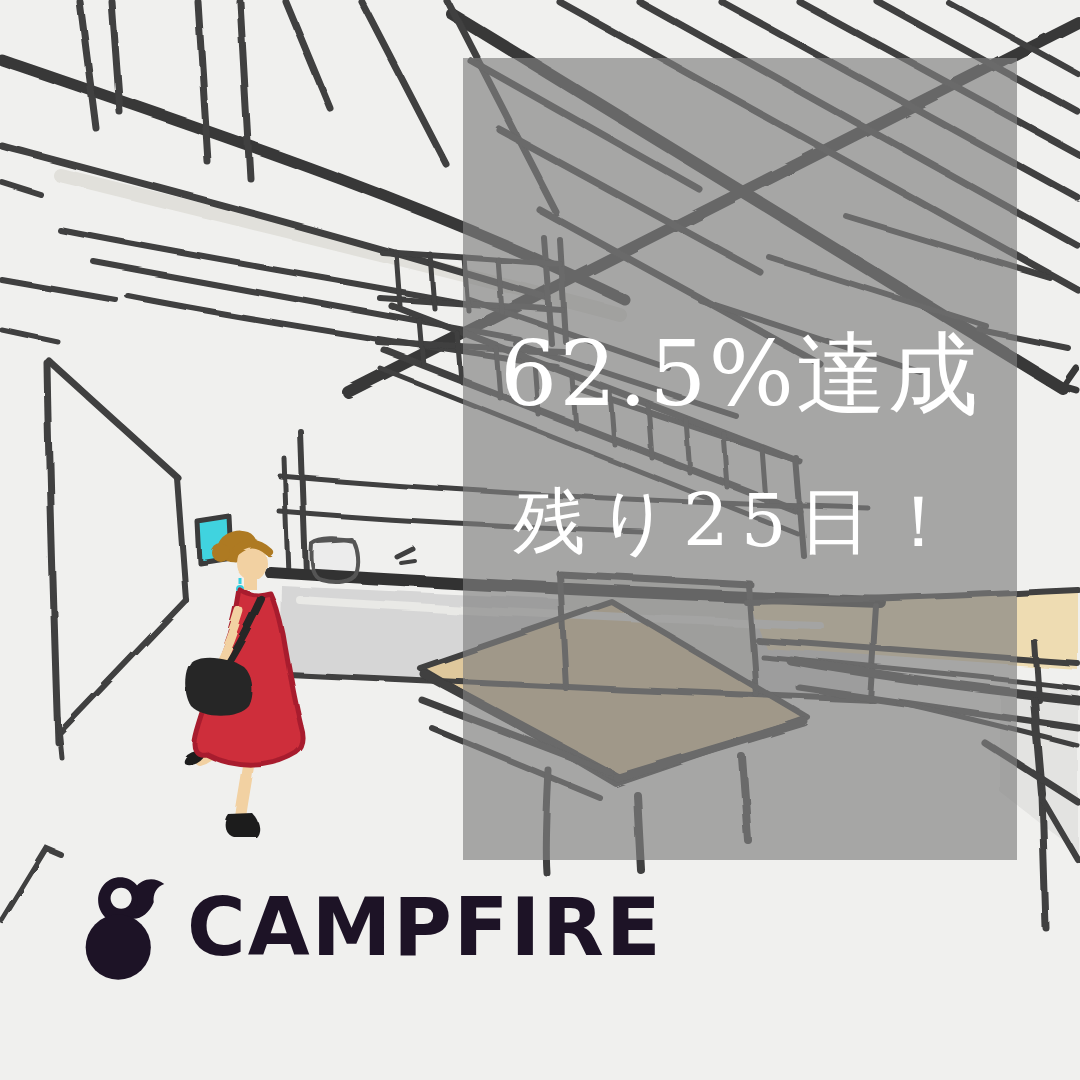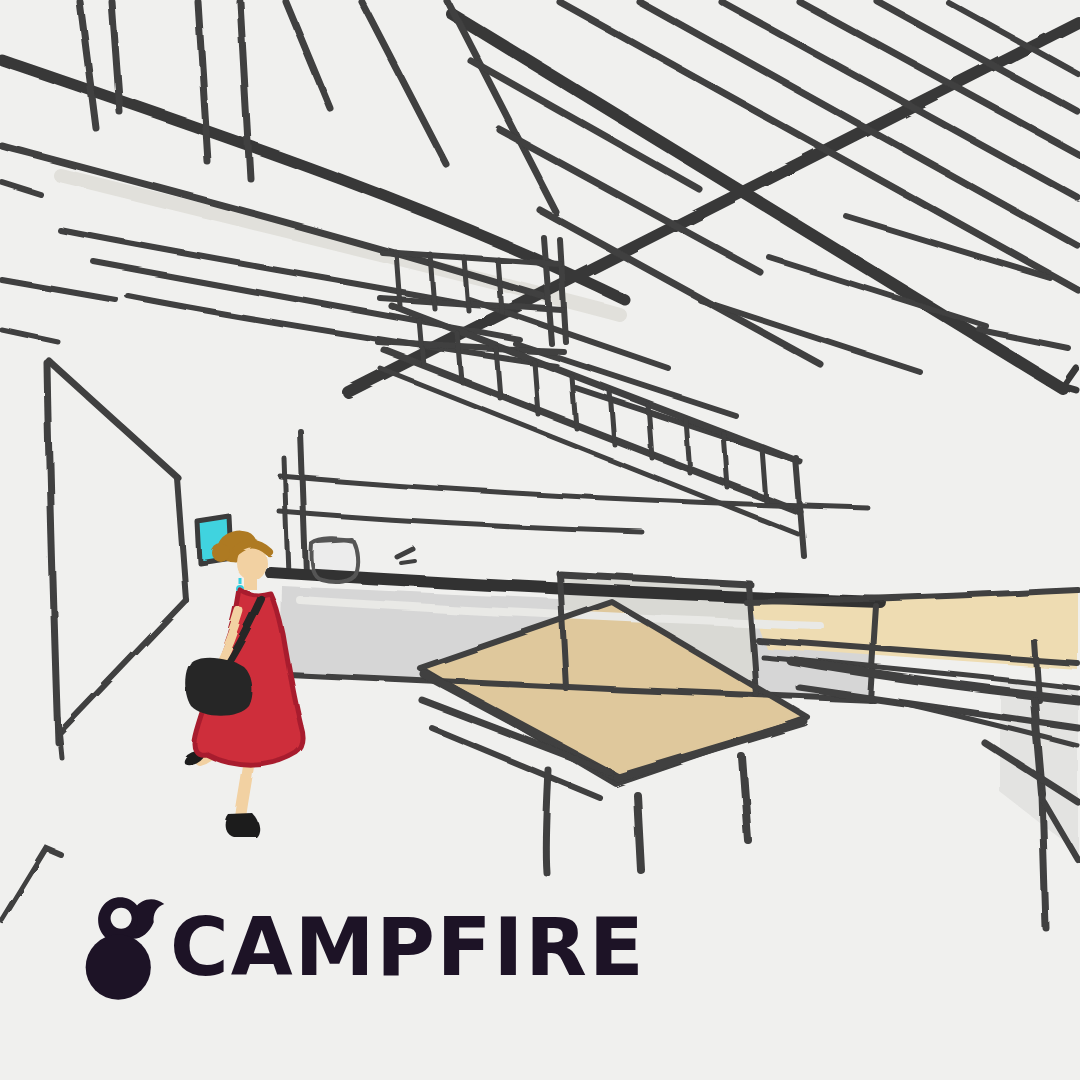--- a/index.html
+++ b/index.html
@@ -199,6 +199,10 @@
     </g>
   </svg>
 
+  <div class="overlay-panel">
+    <div class="overlay-text overlay-line1">62.5%達成</div>
+    <div class="overlay-text overlay-line2">残り25日！</div>
+  </div>
 
   <div class="logo">
     <svg class="logo-mark" viewBox="0 0 96 112" aria-hidden="true">

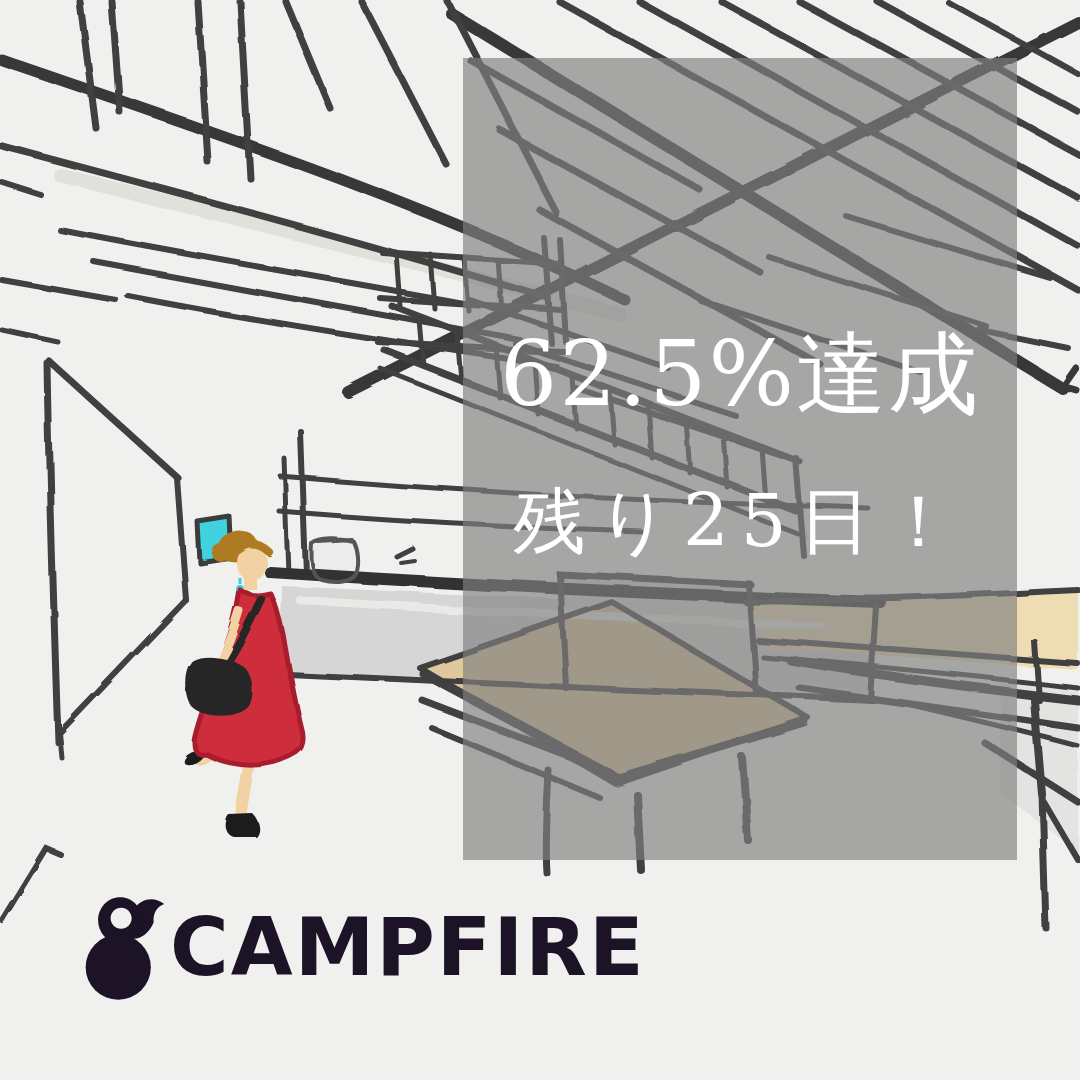--- a/index.html
+++ b/index.html
@@ -22,8 +22,8 @@
   .overlay-line1{top:266px;font-size:90px;letter-spacing:2px;}
   .overlay-line2{top:424px;font-size:72px;letter-spacing:12px;}
   .logo{
-    position:absolute;left:78px;top:892px;height:112px;
-    display:flex;align-items:center;text-align:center;
+    position:absolute;left:78px;top:872px;height:112px;
+    display:flex;align-items:center;gap:17px;text-align:center;
   }
   .logo-mark{width:92px;height:108px;flex:0 0 auto;}
   .logo-wordmark{

